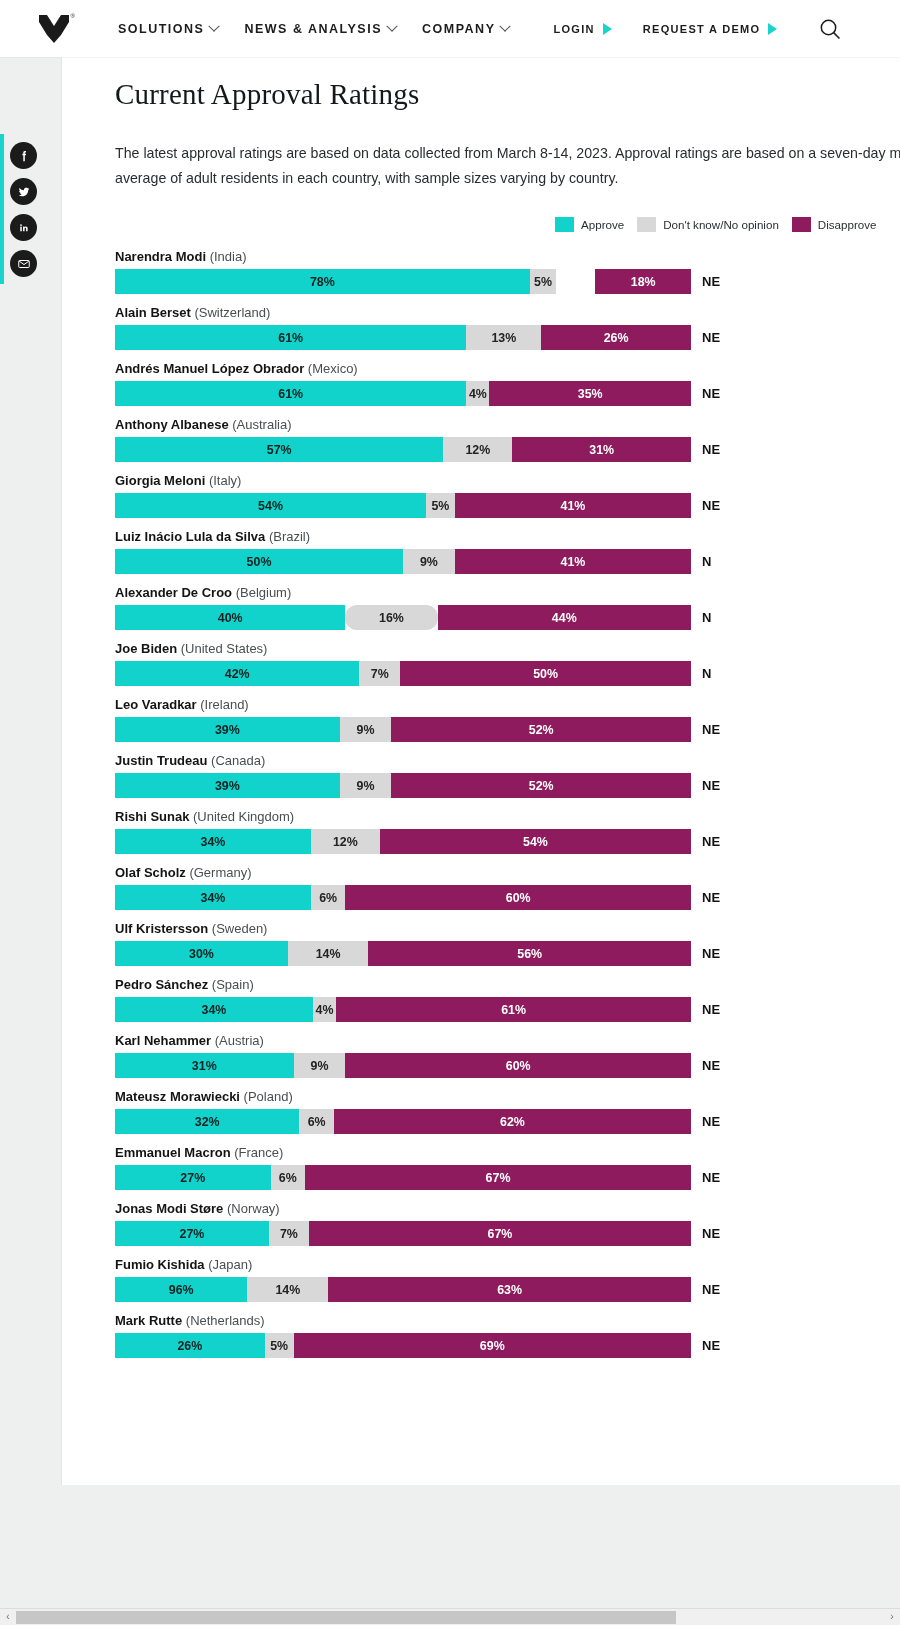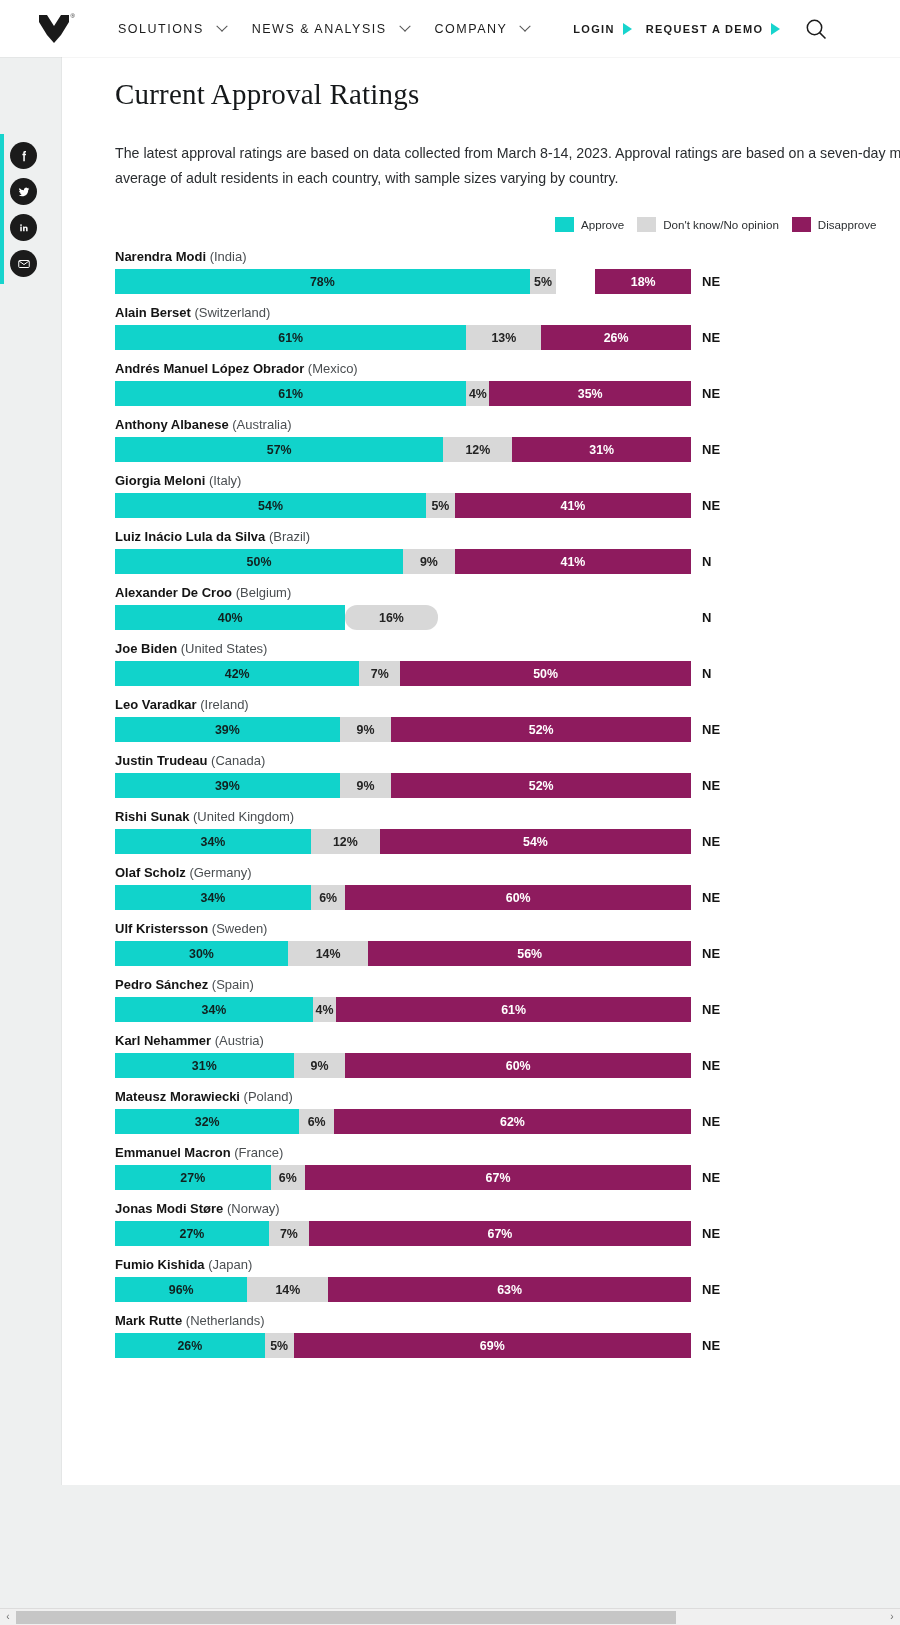--- a/index.html
+++ b/index.html
@@ -65,10 +65,10 @@
   .nav-item {
     display: flex;
     align-items: center;
-    gap: 14px;
+    gap: 6px;
     font-size: 12.5px;
     letter-spacing: 1.5px;
-    font-weight: 400;
+    font-weight: 700;
     color: #1c1c1c;
     cursor: pointer;
     white-space: nowrap;

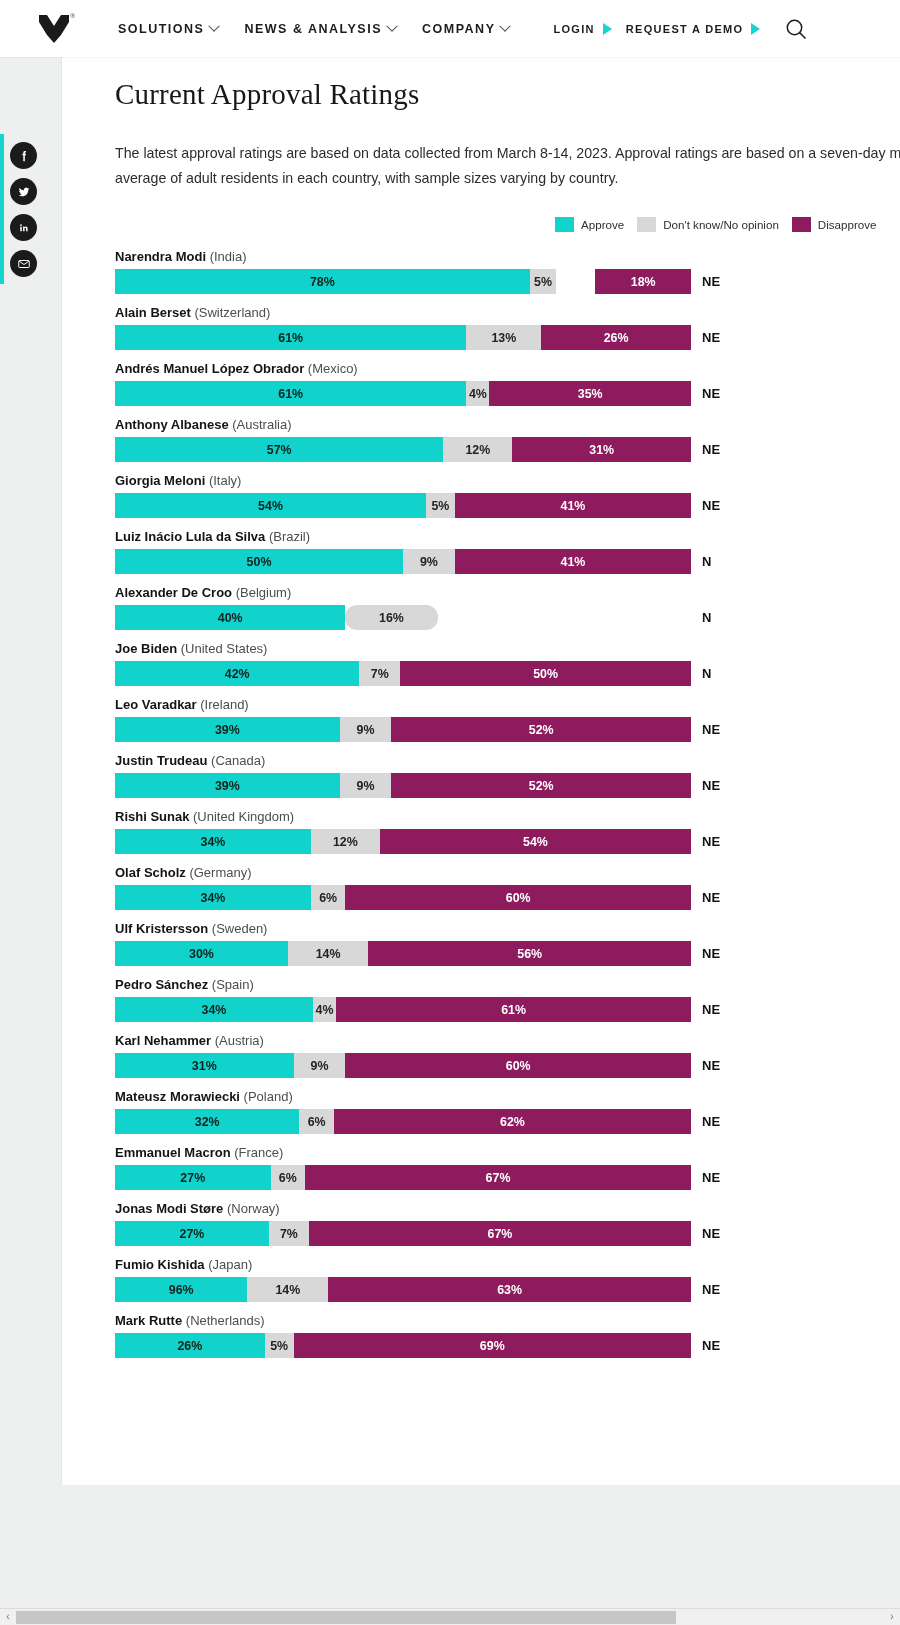--- a/index.html
+++ b/index.html
@@ -84,7 +84,7 @@
   .header-right {
     display: flex;
     align-items: center;
-    gap: 14px;
+    gap: 31px;
     margin-left: 44px;
   }
   .hr-link {

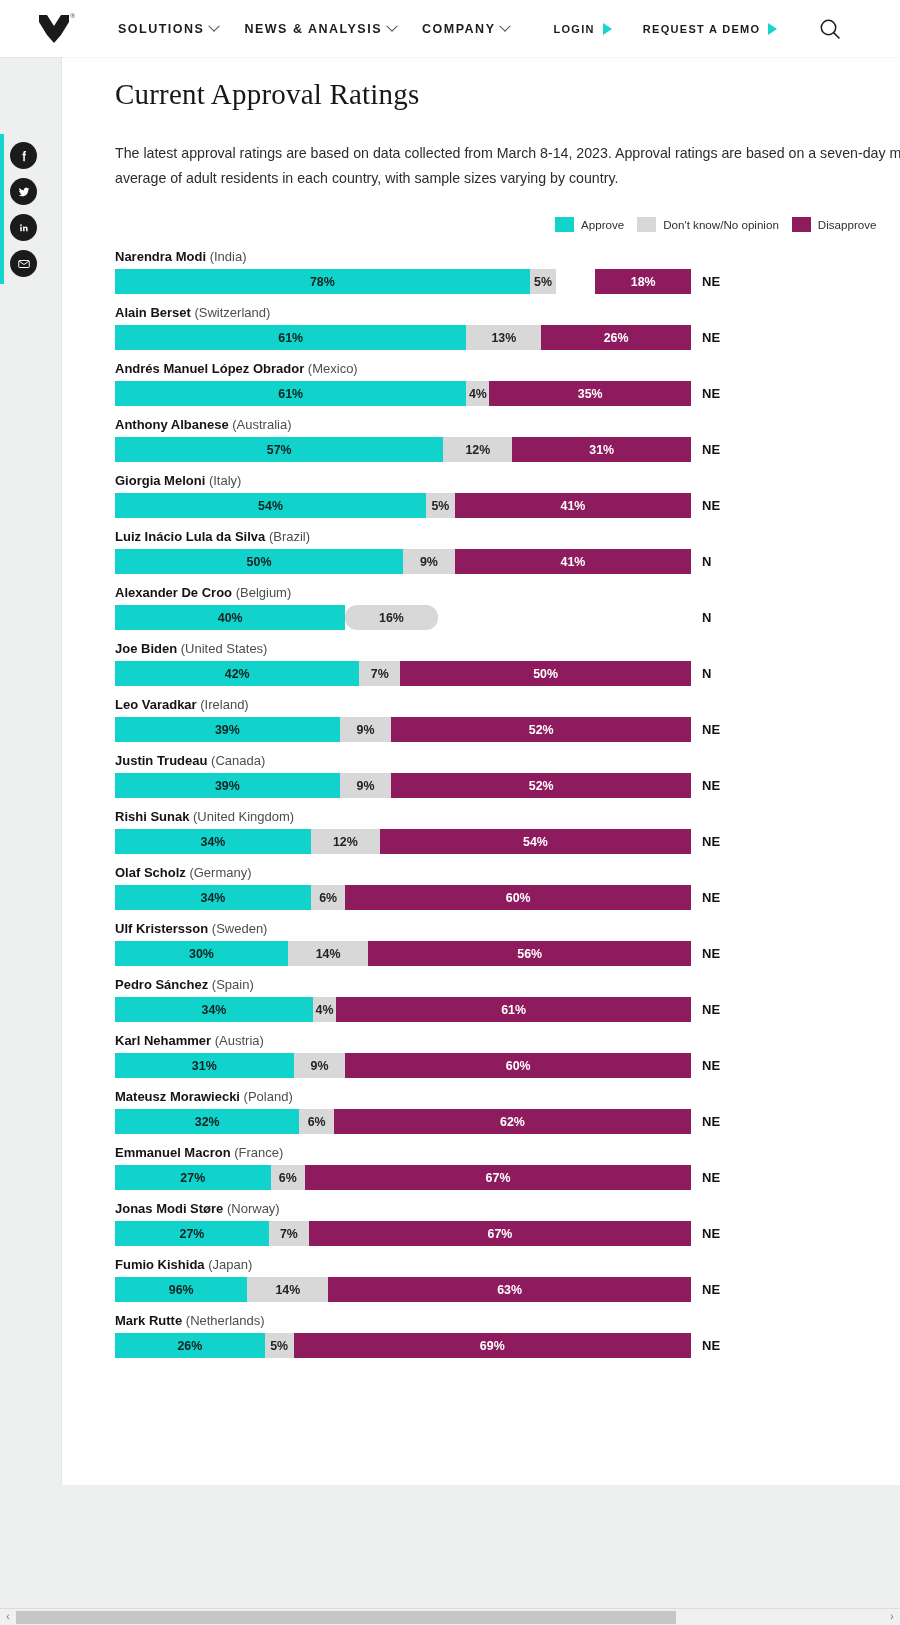--- a/index.html
+++ b/index.html
@@ -450,6 +450,7 @@
             <div class="stack">
               <div class="seg seg-approve" style="width: 40%;">40%</div>
               <div class="seg seg-dk" style="width: 16%; border-radius: 12px;">16%</div>
+              <div class="seg seg-disapprove" style="width: 44%;">44%</div>
             </div>
             <div class="net-box">N</div>
           </div>

